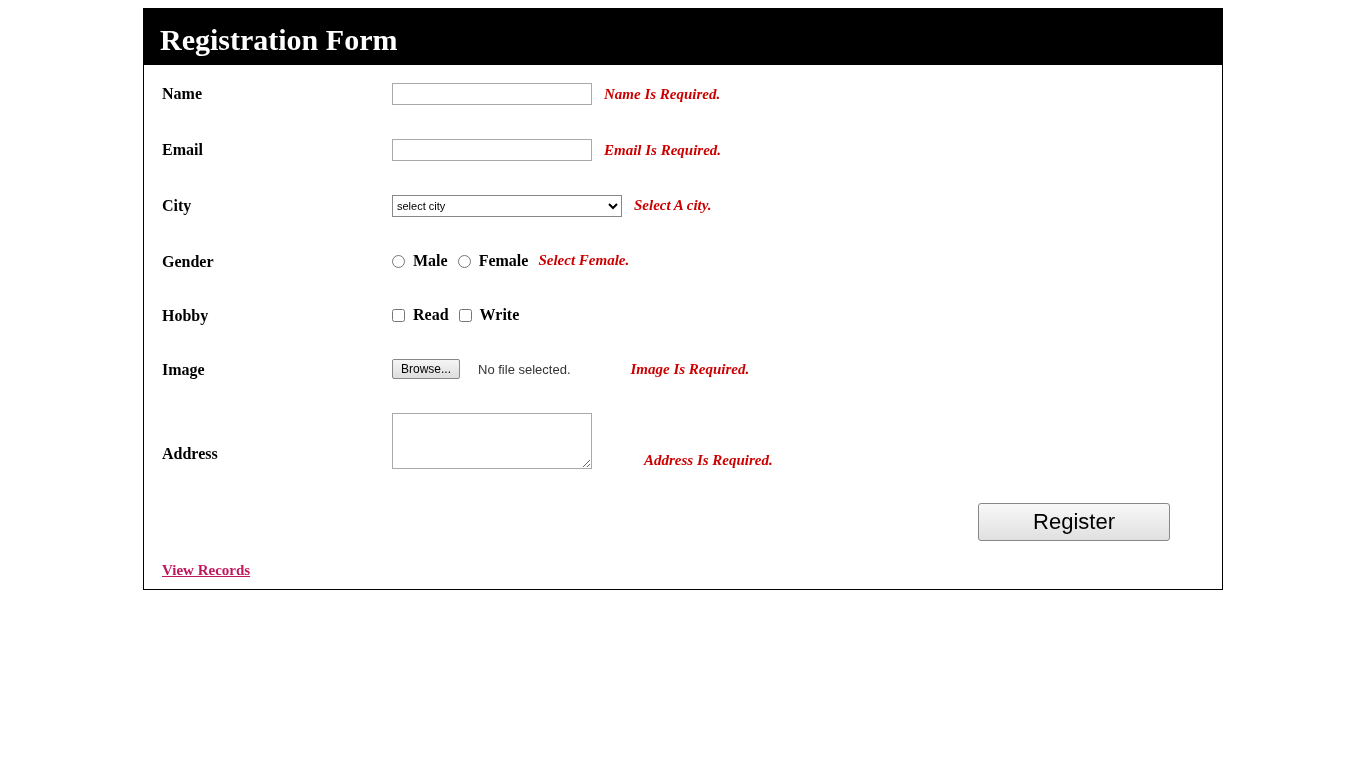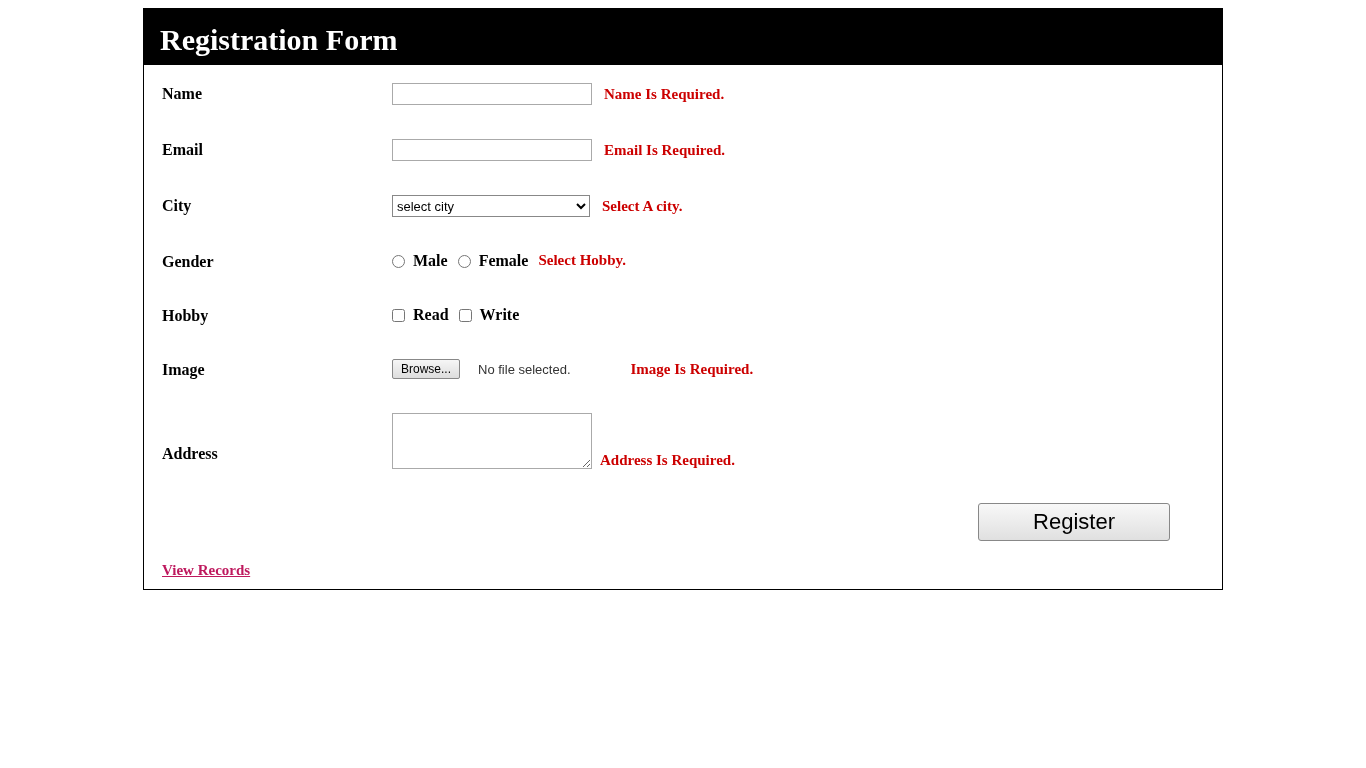--- a/index.html
+++ b/index.html
@@ -47,6 +47,7 @@
       font-weight: bold;
       font-size: 15px;
       margin-left: 8px;
+      font-style: italic;
     }
     input[type="text"] {
       width: 200px;

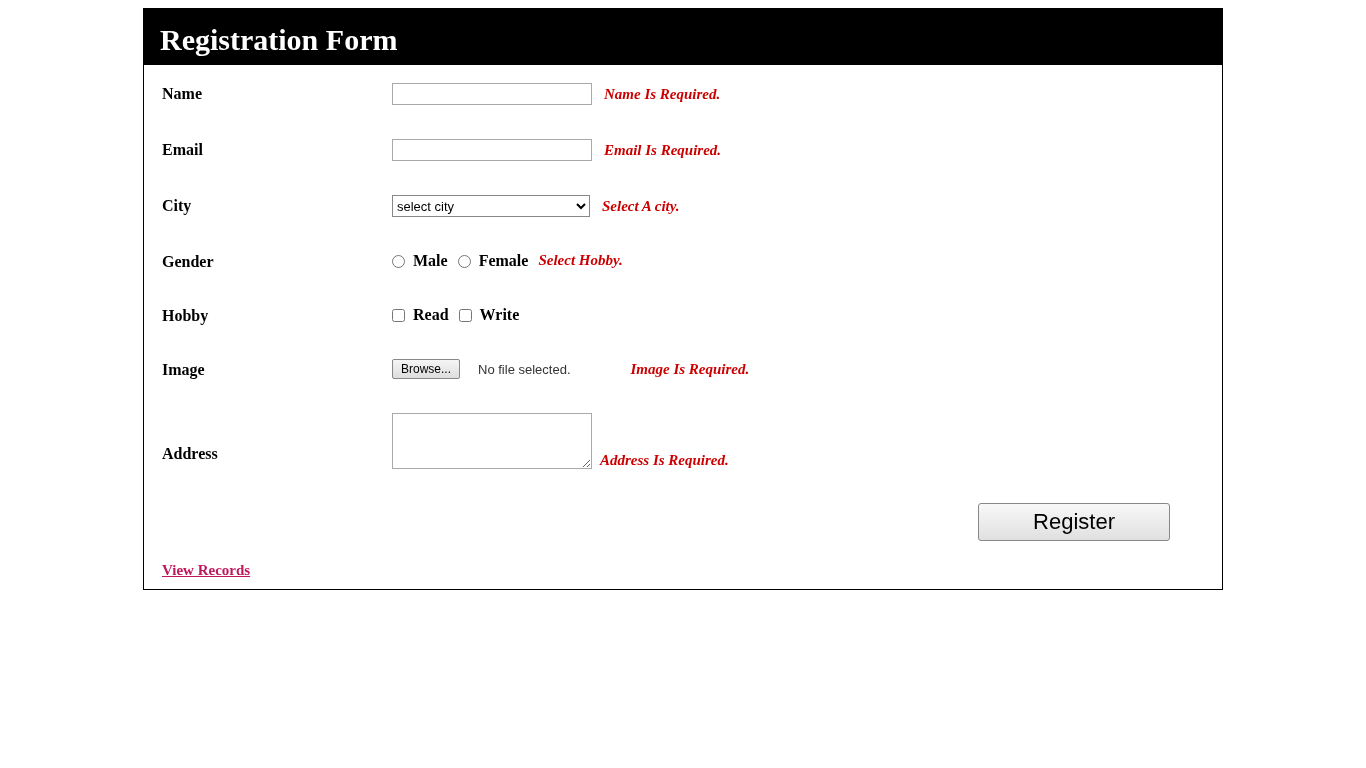--- a/index.html
+++ b/index.html
@@ -57,10 +57,10 @@
       font-size: 13px;
     }
     select {
-      width: 198px;
+      width: 230px;
       height: 22px;
       border: 1px solid #888;
-      font-size: 13px;
+      font-size: 11px;
       background: #fff;
     }
     input[type="radio"], input[type="checkbox"] {

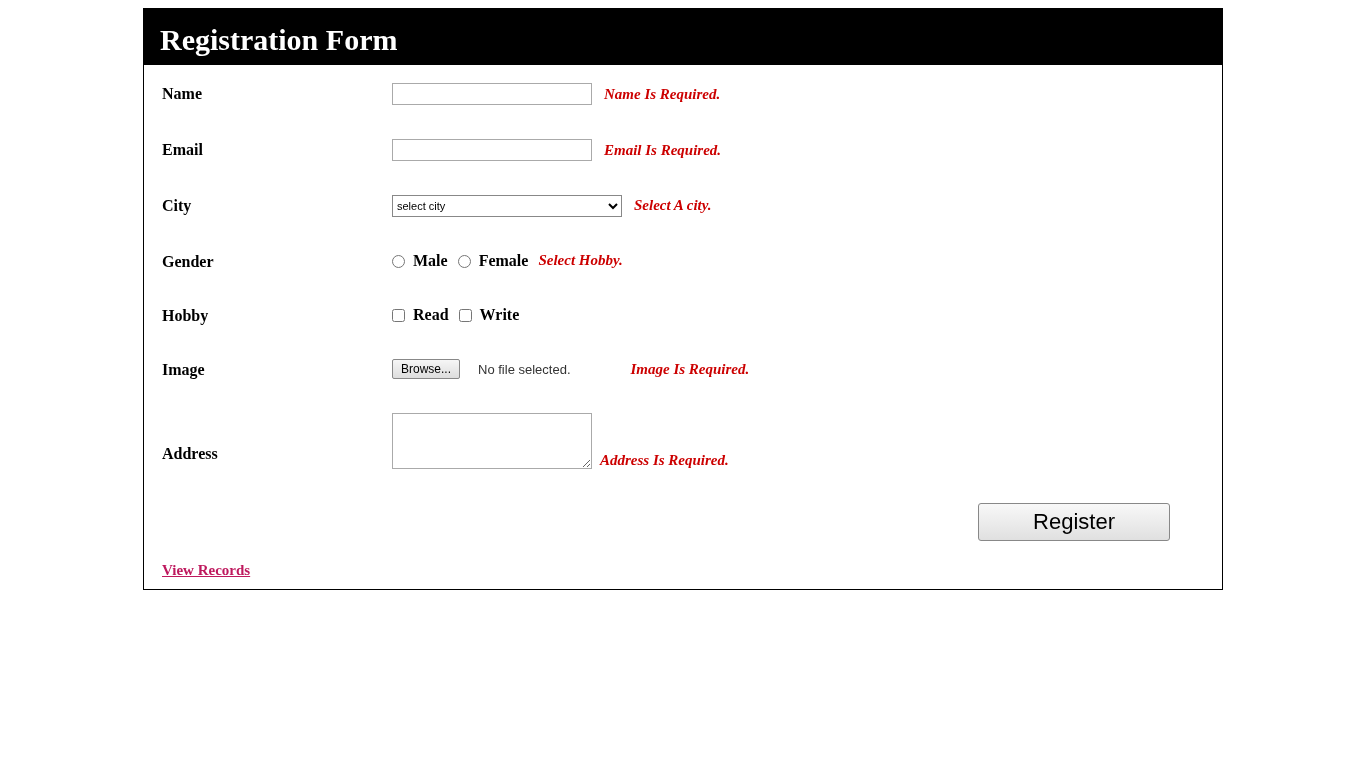--- a/index.html
+++ b/index.html
@@ -179,7 +179,7 @@
         <span class="radio-label">Male</span>
         <input type="radio" name="gender" style="">
         <span class="radio-label">Female</span>
-        <span class="error" style="margin-left:0">Select Hobby.</span>
+        <span class="error" style="margin-left:0">Select Female.</span>
       </div>
     </div>
 

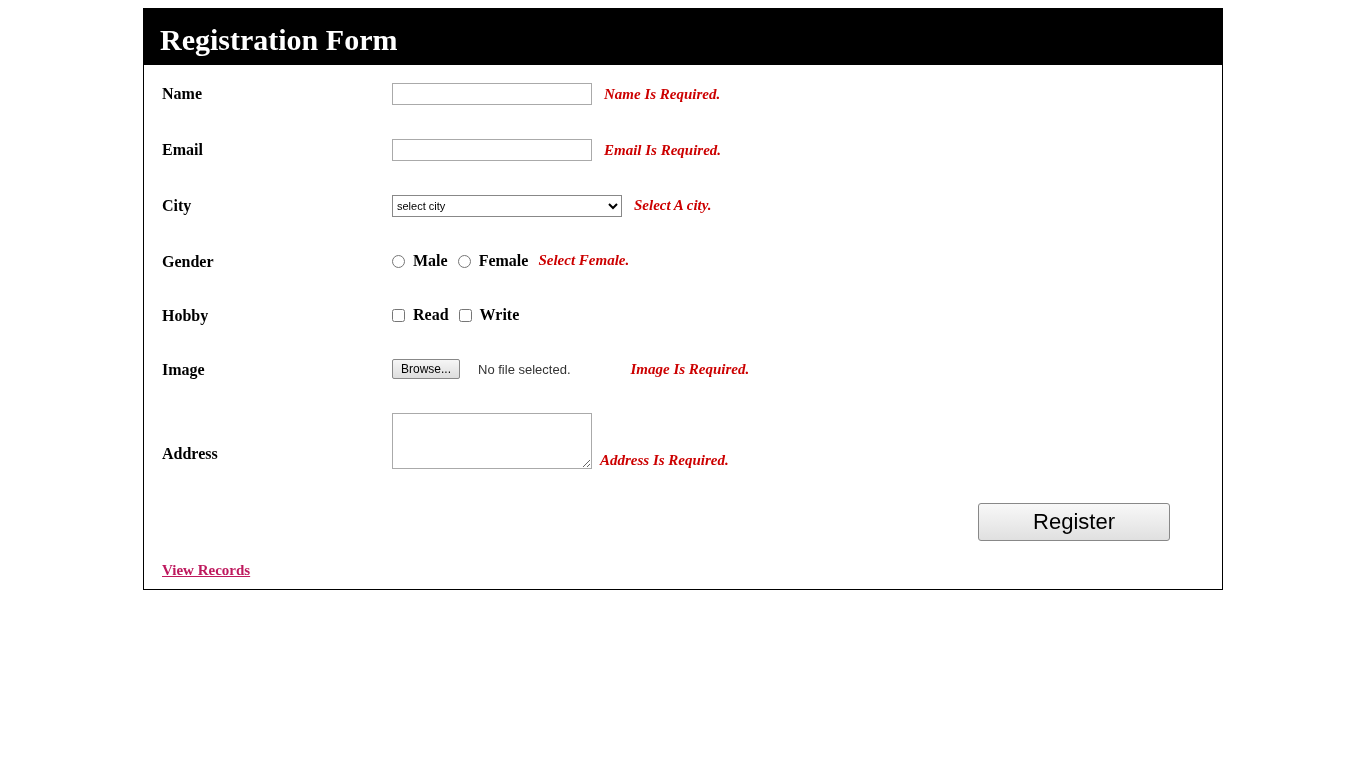--- a/index.html
+++ b/index.html
@@ -133,6 +133,7 @@
     .addr-wrap {
       display: flex;
       align-items: flex-end;
+      gap: 44px;
     }
   </style>
 </head>

